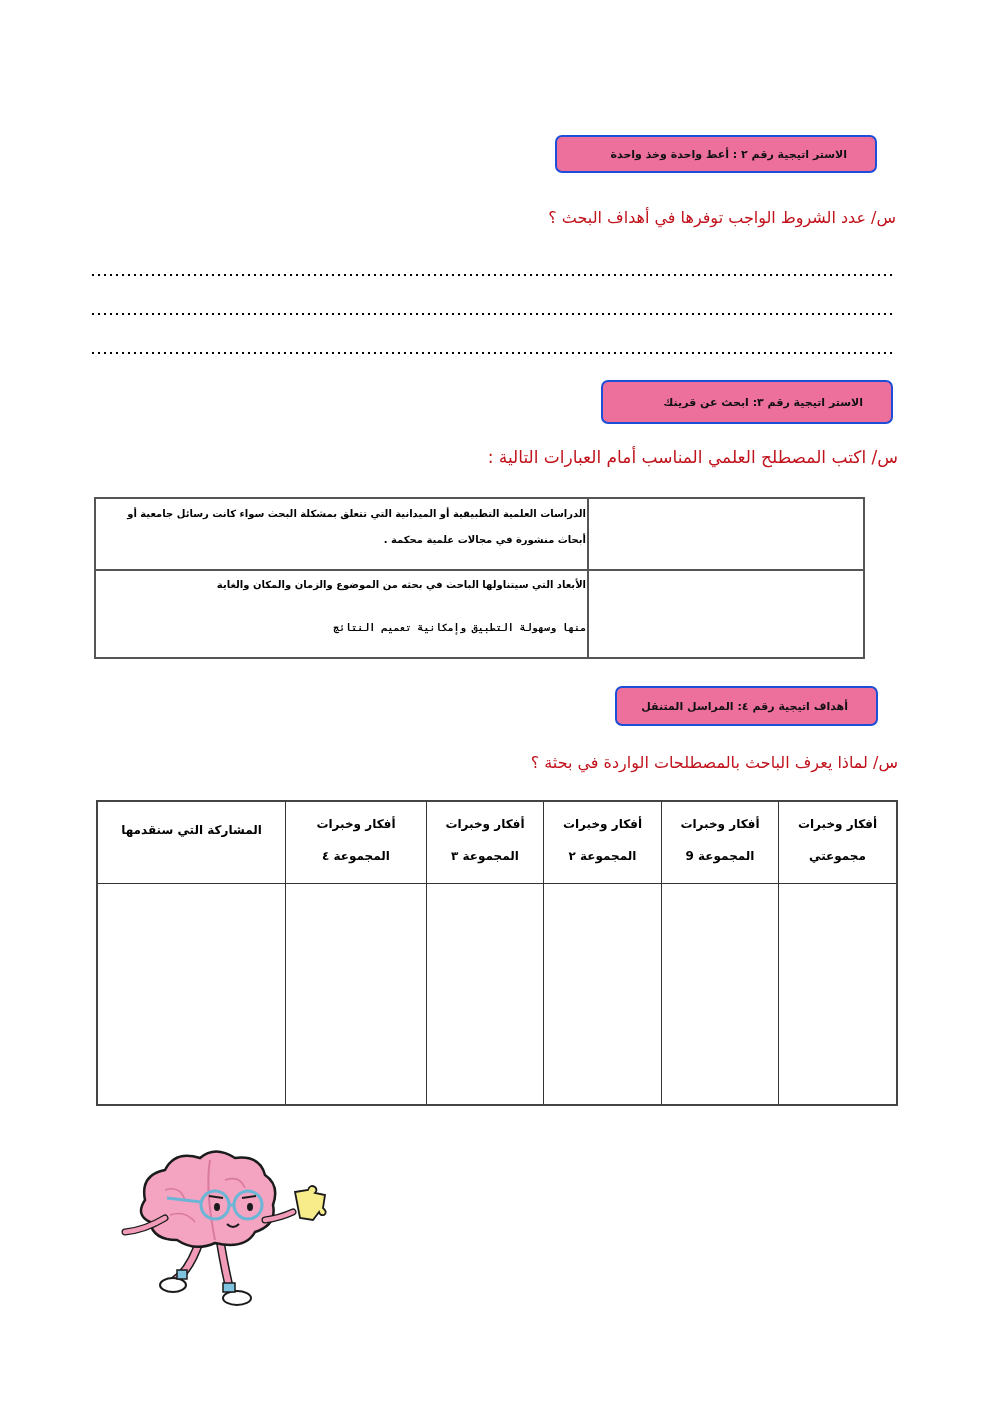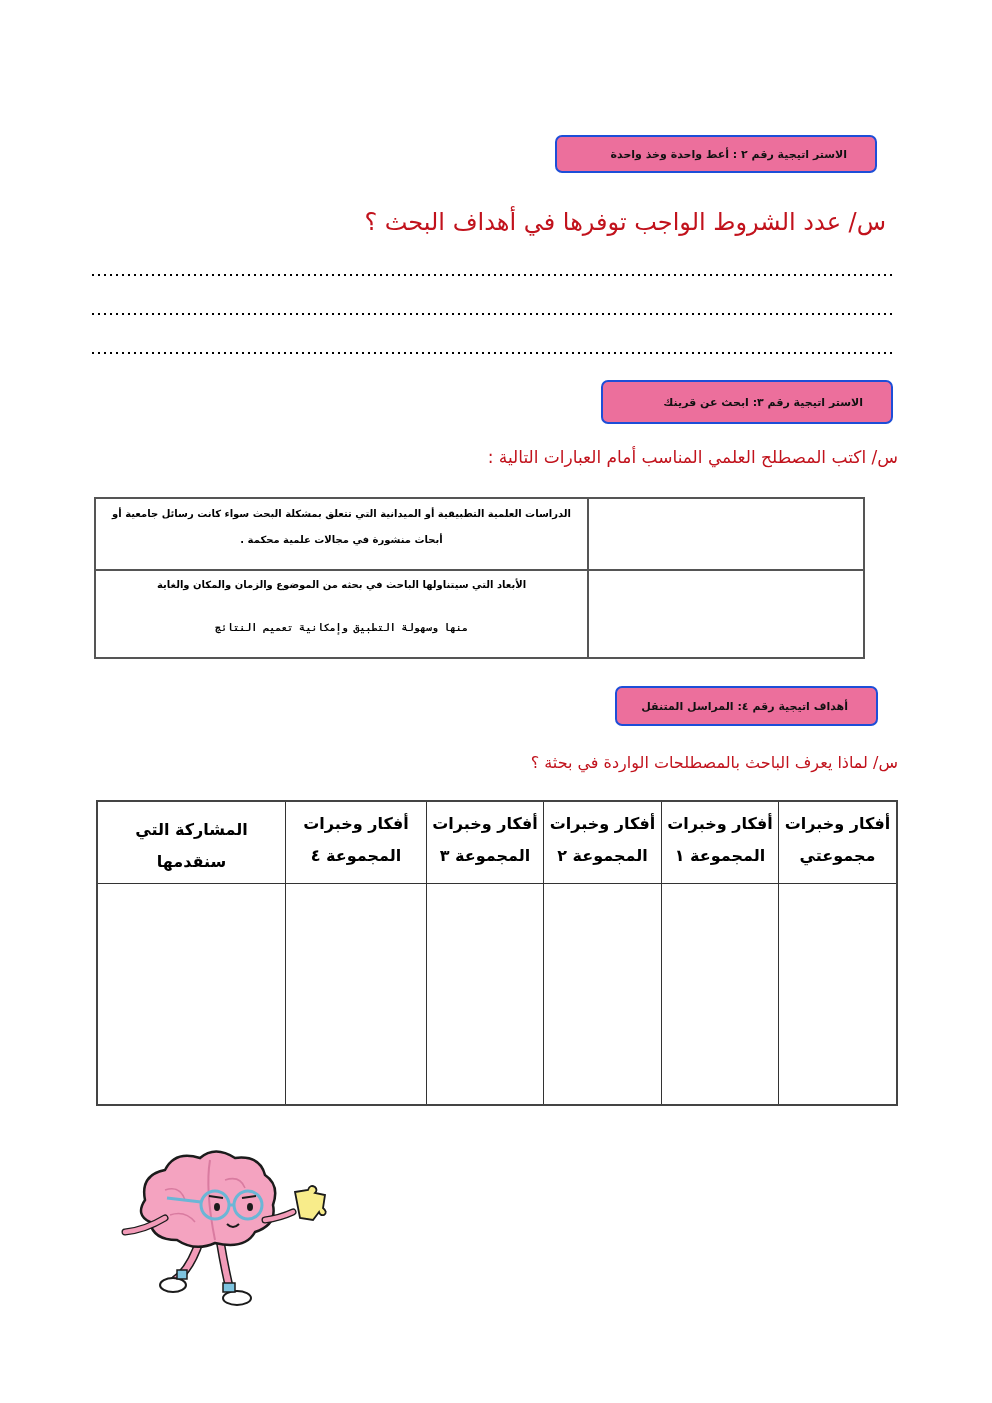--- a/index.html
+++ b/index.html
@@ -32,7 +32,7 @@
   <span>الاستر اتيجية رقم ٢ : أعط واحدة وخذ واحدة</span>
 </div>
 
-<div class="question" style="right:106px; top:208px; font-size:24px;margin-left:20px;">س/ عدد الشروط الواجب توفرها في أهداف البحث ؟</div>
+<div class="question" style="right:96px; top:208px; font-size:16px;margin-left:20px;">س/ عدد الشروط الواجب توفرها في أهداف البحث ؟</div>
 
 <div class="dots" style="top:274px;"></div>
 <div class="dots" style="top:313px;"></div>

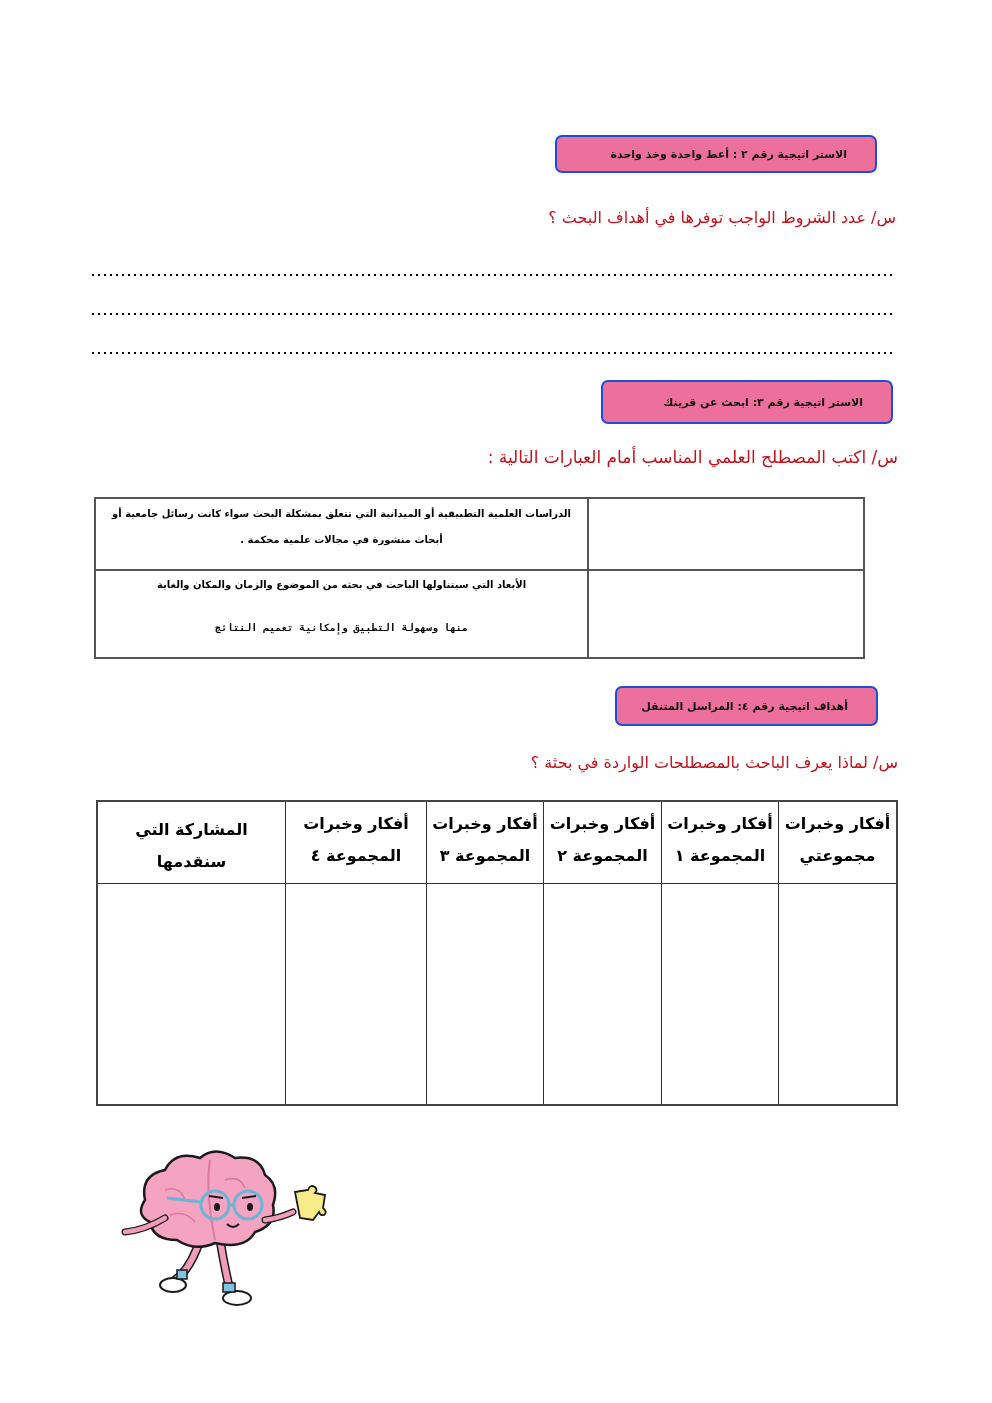--- a/index.html
+++ b/index.html
@@ -19,7 +19,7 @@
   }
   table { border-collapse:collapse; position:absolute; direction:rtl; }
   .t1 td { border:2px solid #555; }
-  .t1 td.stmt { font-size:10px; font-weight:bold; text-align:center; line-height:26px; vertical-align:top; padding-top:2px; }
+  .t1 td.stmt { font-size:10px; font-weight:bold; text-align:right; line-height:26px; vertical-align:top; padding-top:2px; }
   .t2 th, .t2 td { border:1px solid #333; }
   .t2 th { font-size:16px; font-weight:bold; text-align:center; vertical-align:top; padding-top:6px; line-height:32px; }
   .t2 { border:2px solid #444; }

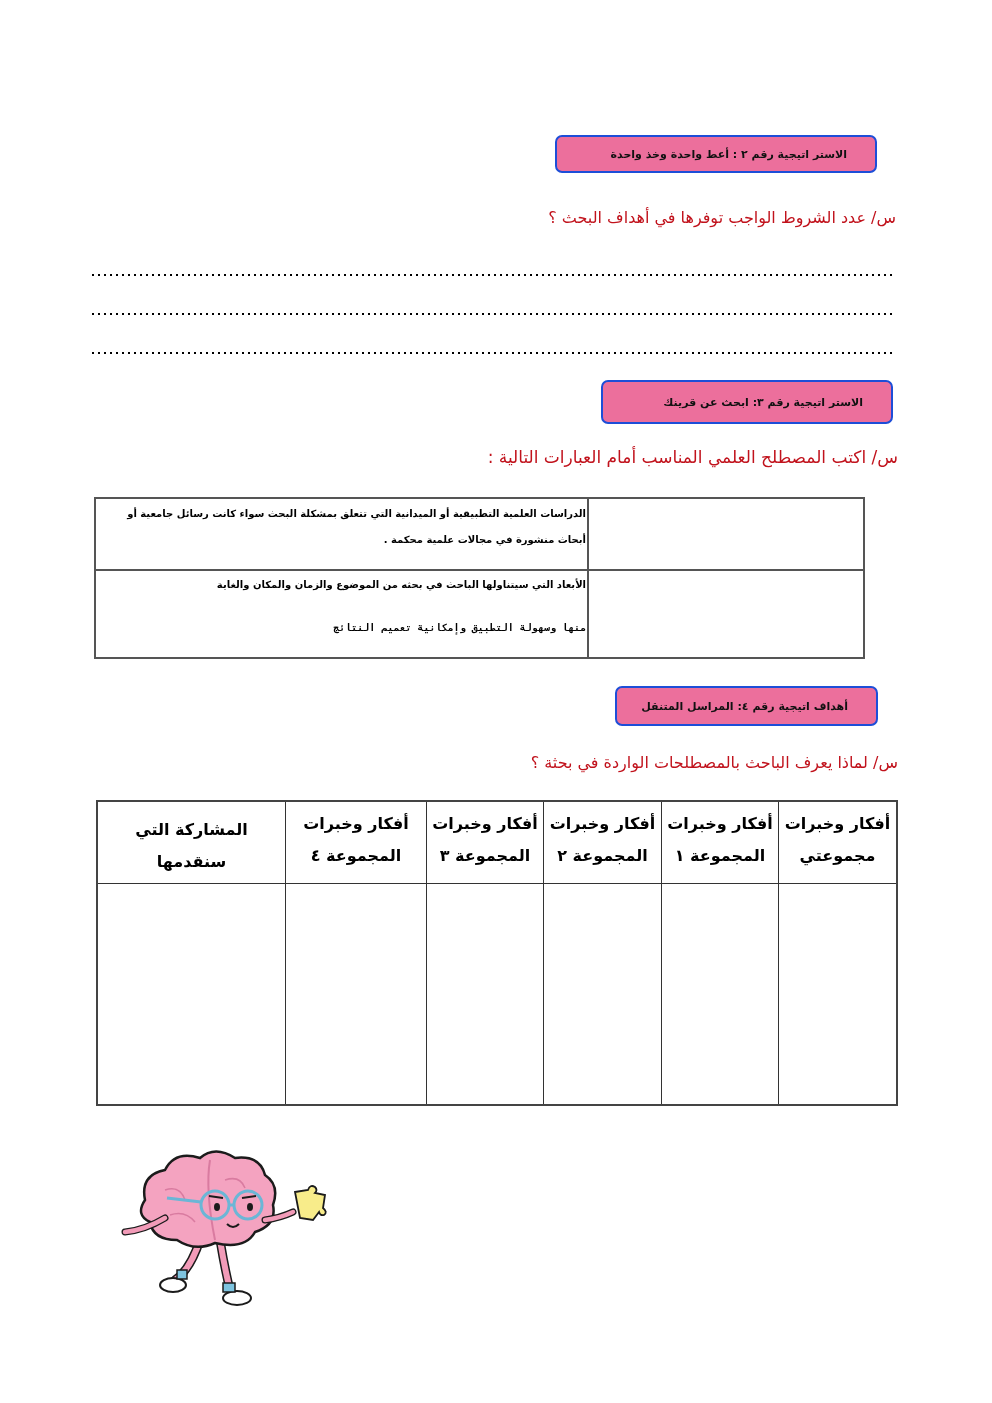--- a/index.html
+++ b/index.html
@@ -21,7 +21,7 @@
   .t1 td { border:2px solid #555; }
   .t1 td.stmt { font-size:10px; font-weight:bold; text-align:right; line-height:26px; vertical-align:top; padding-top:2px; }
   .t2 th, .t2 td { border:1px solid #333; }
-  .t2 th { font-size:16px; font-weight:bold; text-align:center; vertical-align:top; padding-top:6px; line-height:32px; }
+  .t2 th { font-size:12px; font-weight:bold; text-align:center; vertical-align:top; padding-top:6px; line-height:32px; }
   .t2 { border:2px solid #444; }
   .brain { position:absolute; left:105px; top:1140px; width:235px; height:175px; }
 </style>

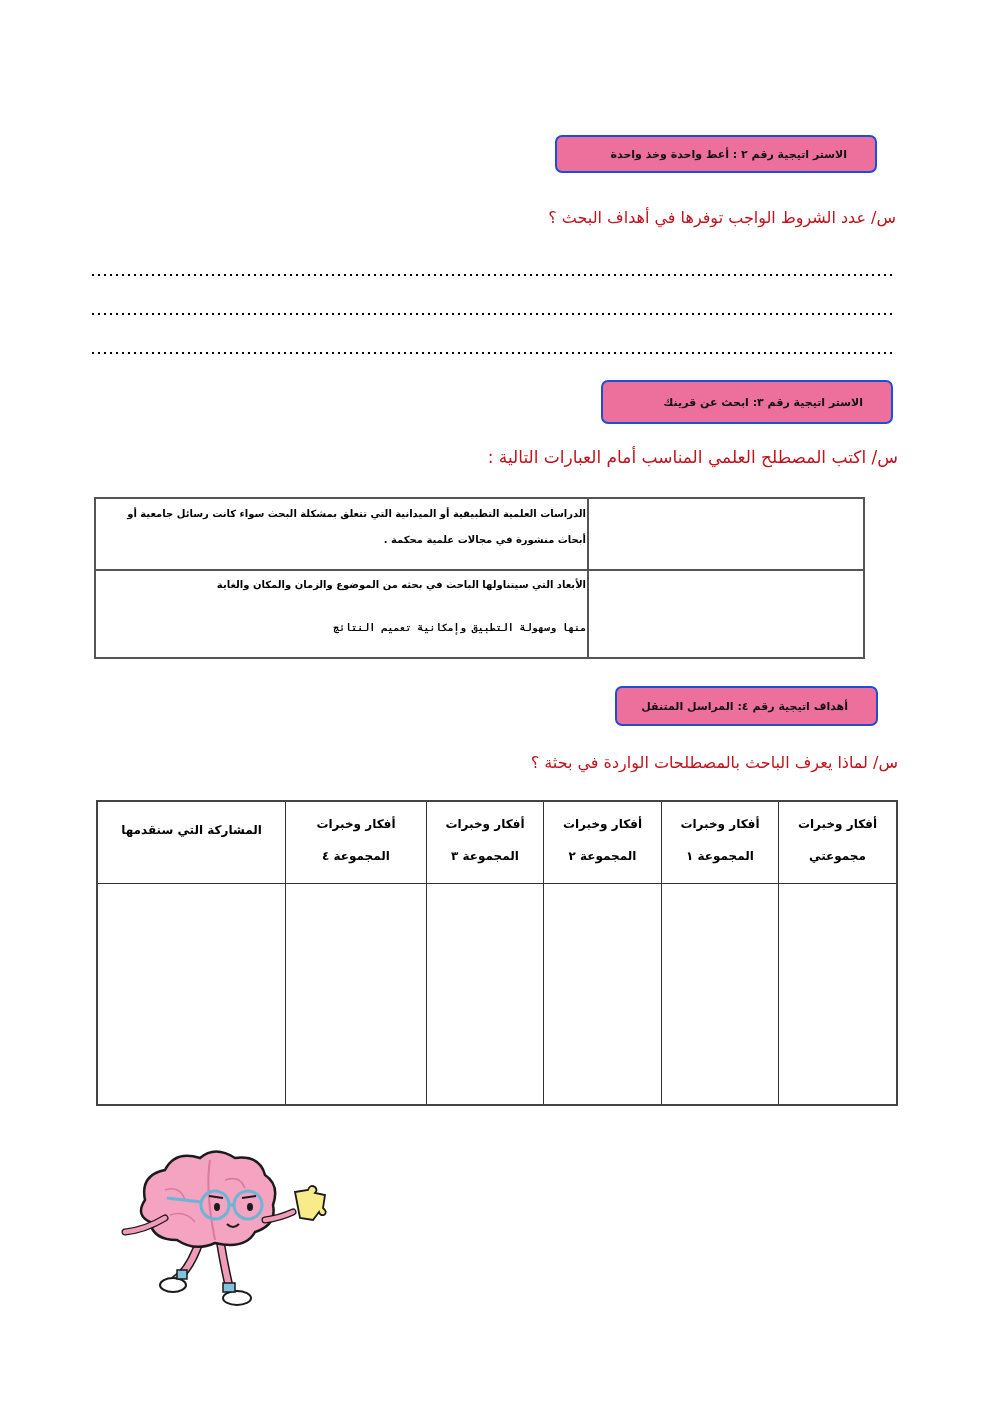--- a/index.html
+++ b/index.html
@@ -78,7 +78,7 @@
         </th>
     <th style="width:114px;">
           <div>أفكار وخبرات</div>
-          <div>المجموعة ١</div>
+          <div>المجموعة 9</div>
         </th>
     <th style="width:115px;">
           <div>أفكار وخبرات</div>

